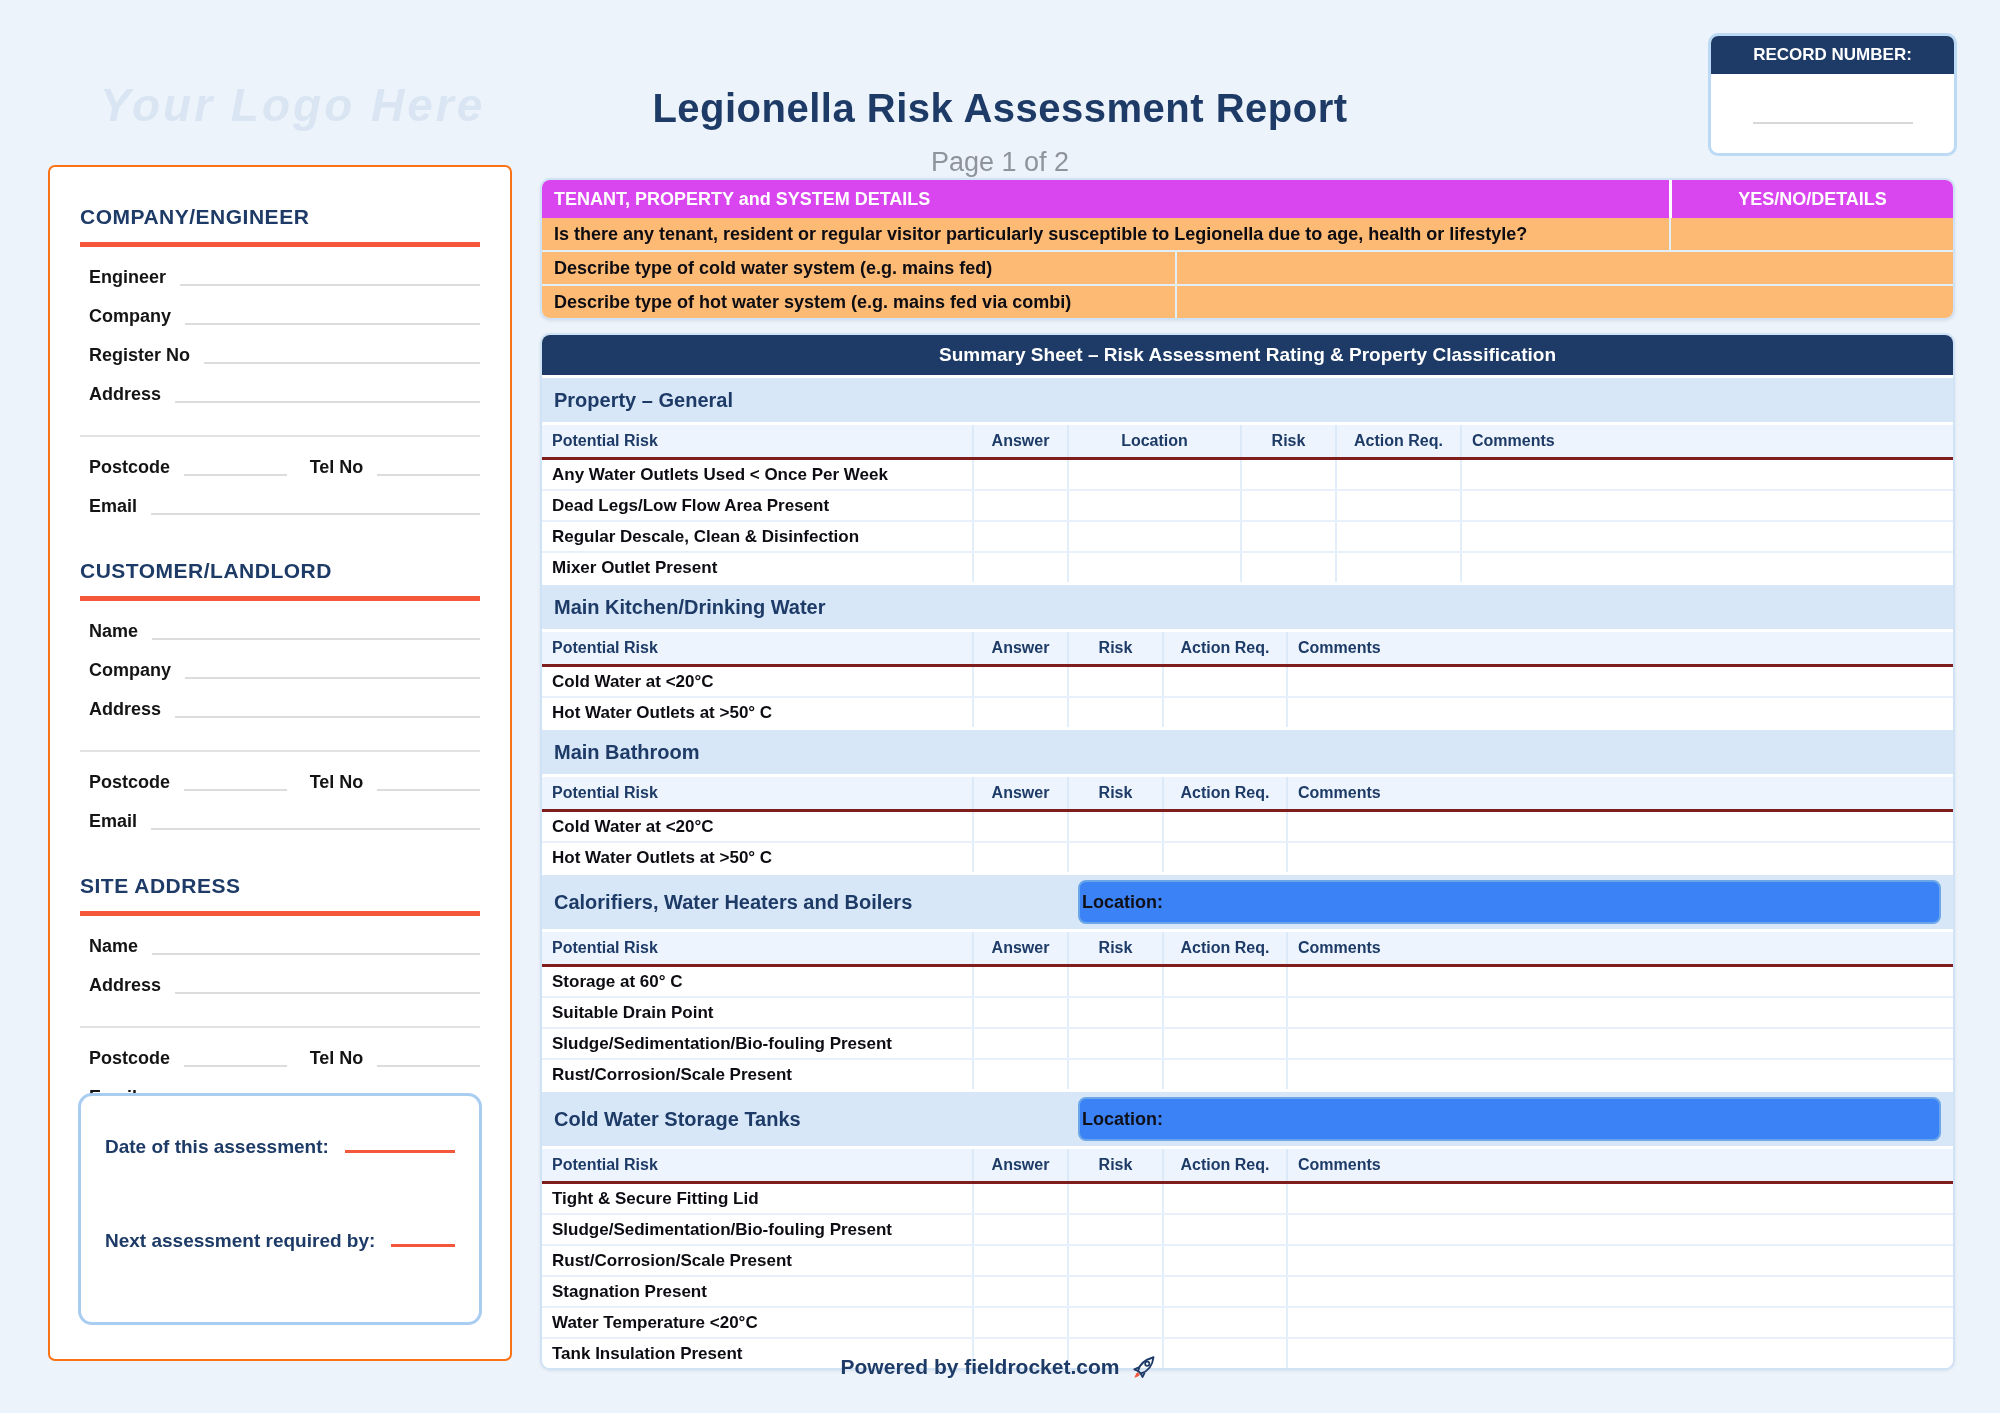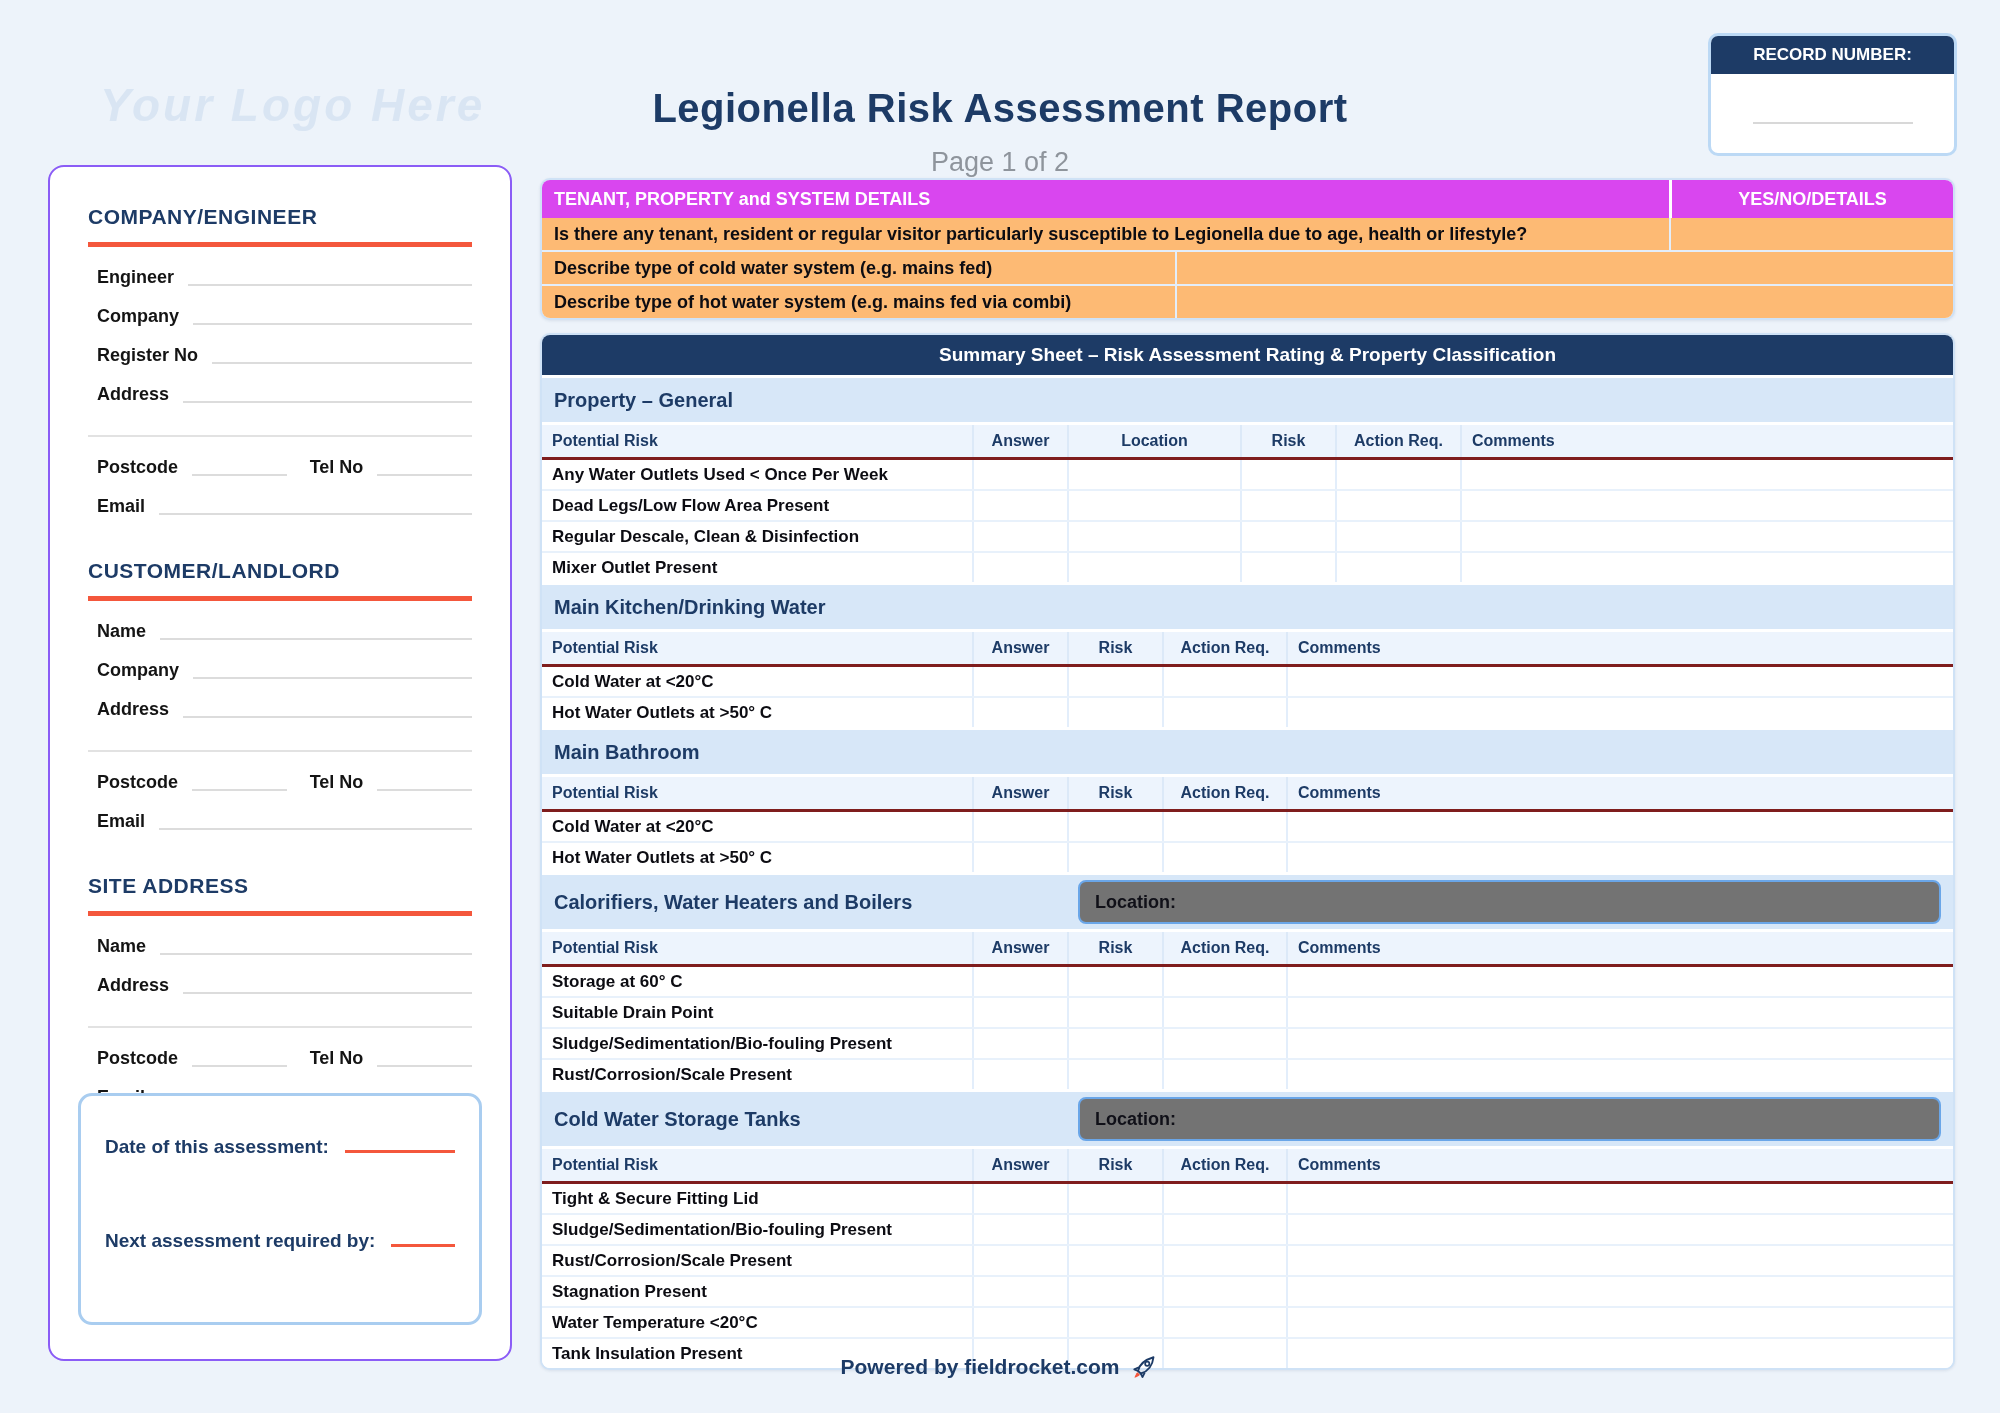--- a/index.html
+++ b/index.html
@@ -31,8 +31,8 @@
   
   .sidebar{
     position:absolute;left:48px;top:165px;width:464px;height:1196px;
-    background:#fff;border:2px solid #8b5cf6;border-radius:16px;
-    box-sizing:border-box;padding:34px 38px;
+    background:#fff;border:2px solid #f97316;border-radius:7px;
+    box-sizing:border-box;padding:34px 30px;
   }
   .sb-heading{color:#1d3b66;font-size:21px;font-weight:bold;letter-spacing:.5px;margin-top:44px;}
   .sb-heading:first-child{margin-top:4px;}

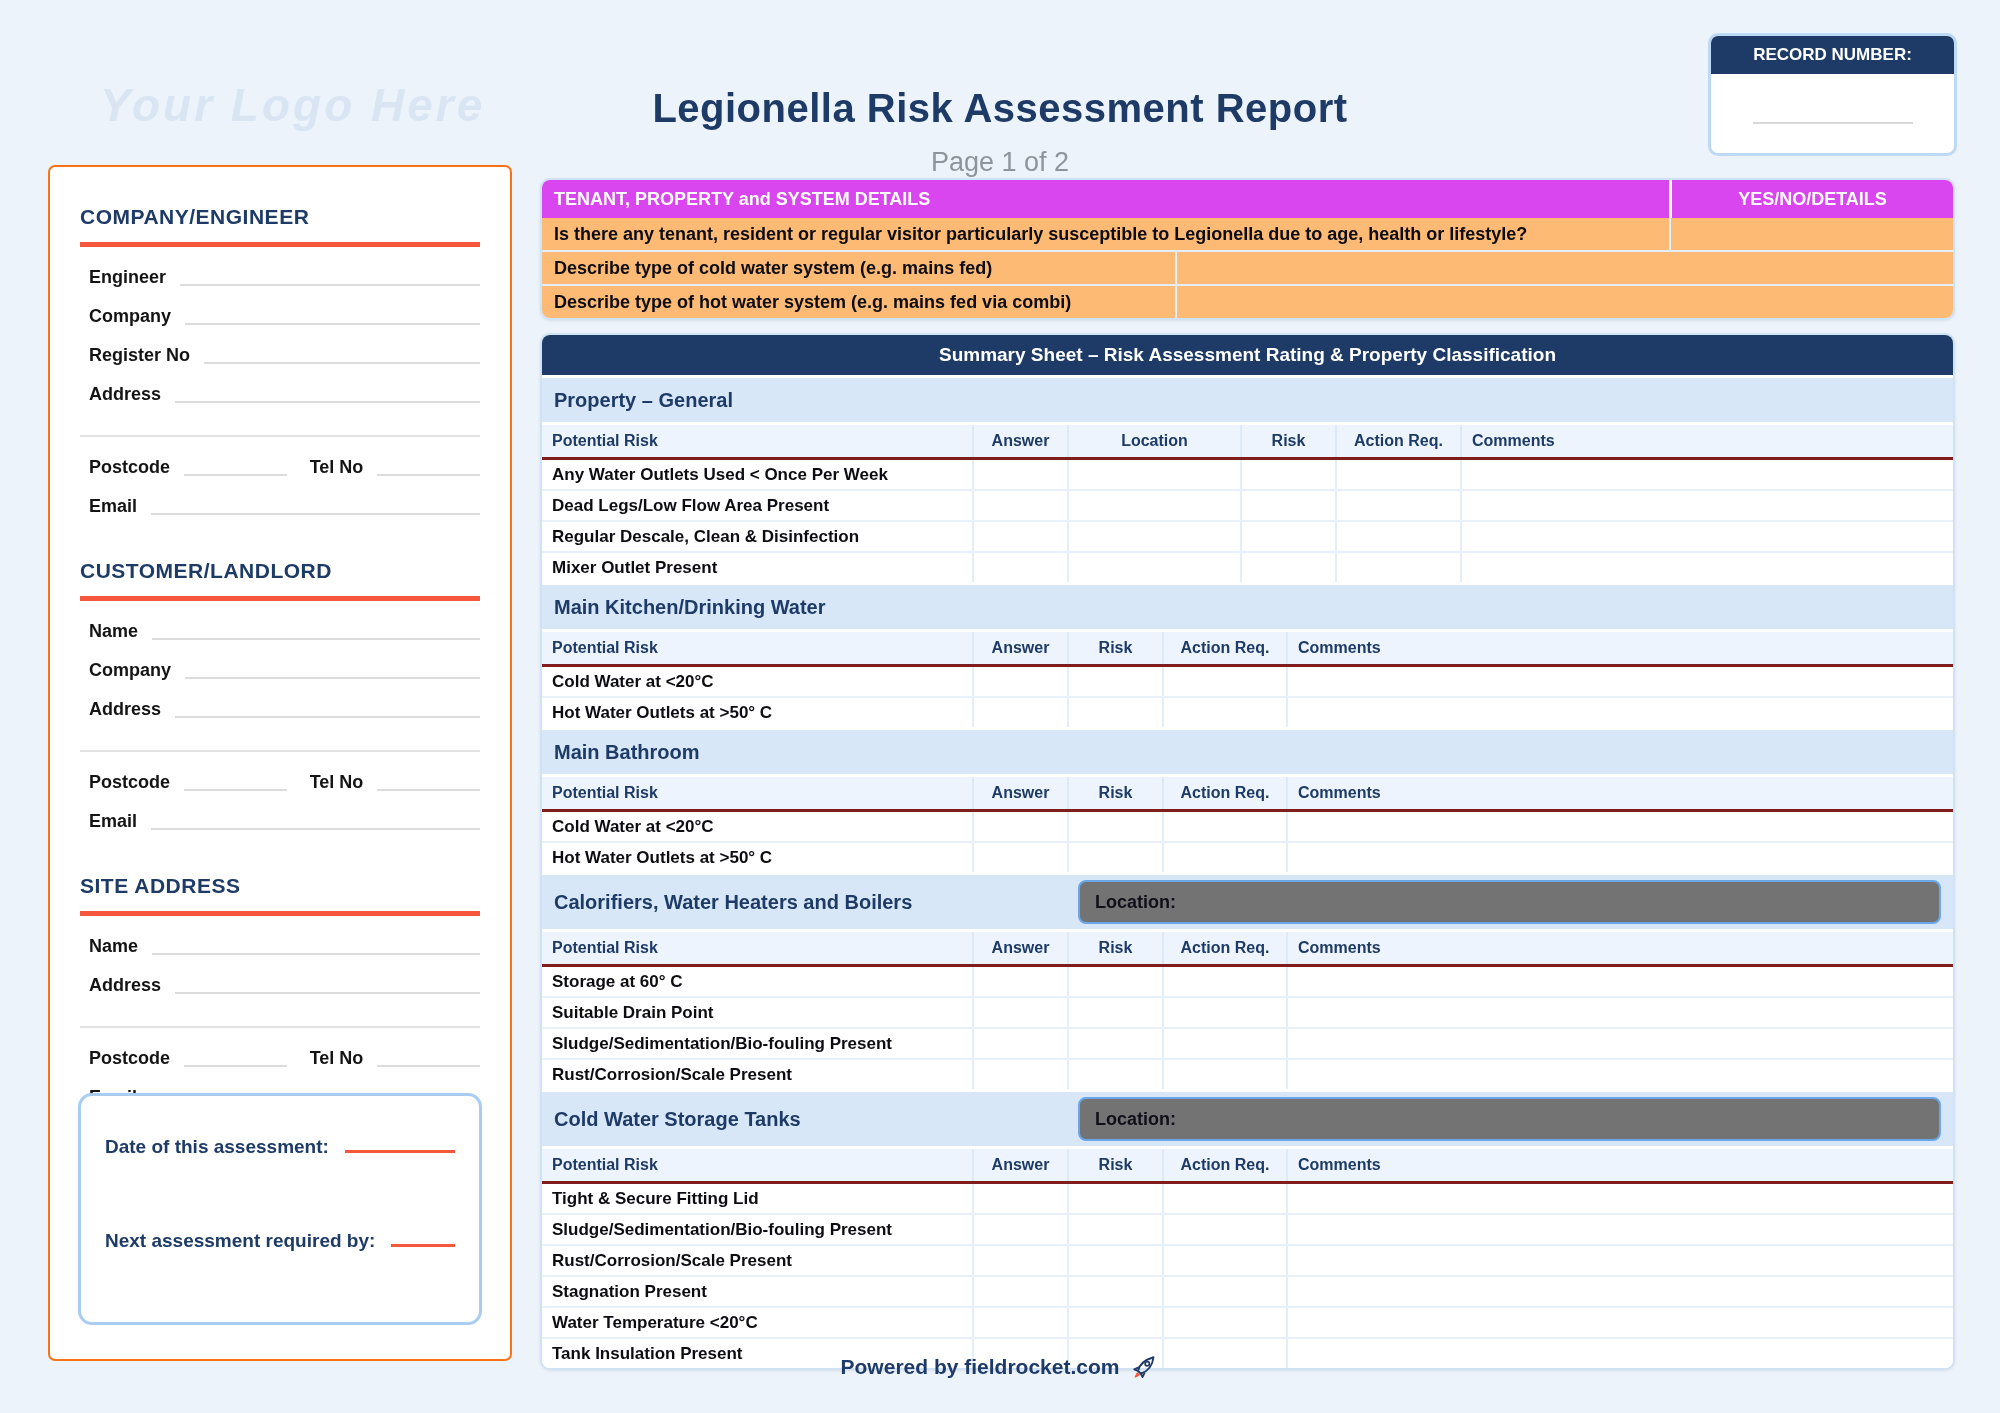--- a/index.html
+++ b/index.html
@@ -76,8 +76,8 @@
   .st-band.has-loc{height:54px;}
   .st-band-title{color:#1d3b66;font-weight:bold;font-size:20px;padding-left:12px;}
   .st-loc{position:absolute;left:536px;right:12px;top:5px;bottom:5px;
-    background:#737373;border:2px solid #6aa6e8;border-radius:8px;
-    display:flex;align-items:center;padding-left:15px;}
+    background:#3b82f6;border:2px solid #6aa6e8;border-radius:8px;
+    display:flex;align-items:center;padding-left:2px;}
   .st-loc-label{font-weight:bold;font-size:18px;color:#101018;}
   .cols6{display:grid;grid-template-columns:430px 95px 173px 95px 125px 1fr;}
   .cols5{display:grid;grid-template-columns:430px 95px 95px 124px 1fr;}

